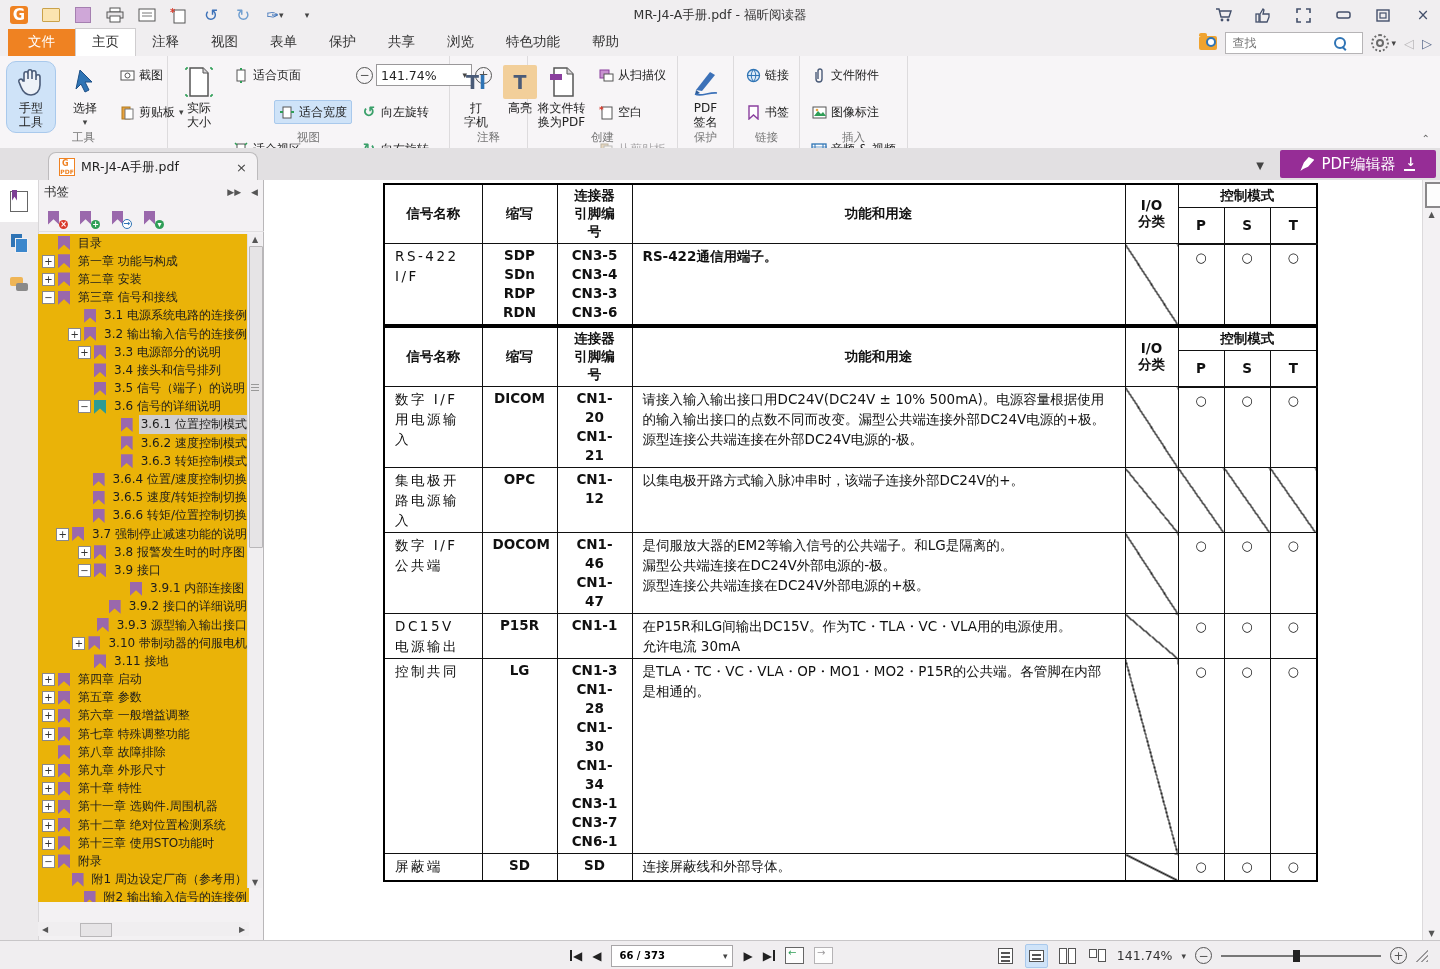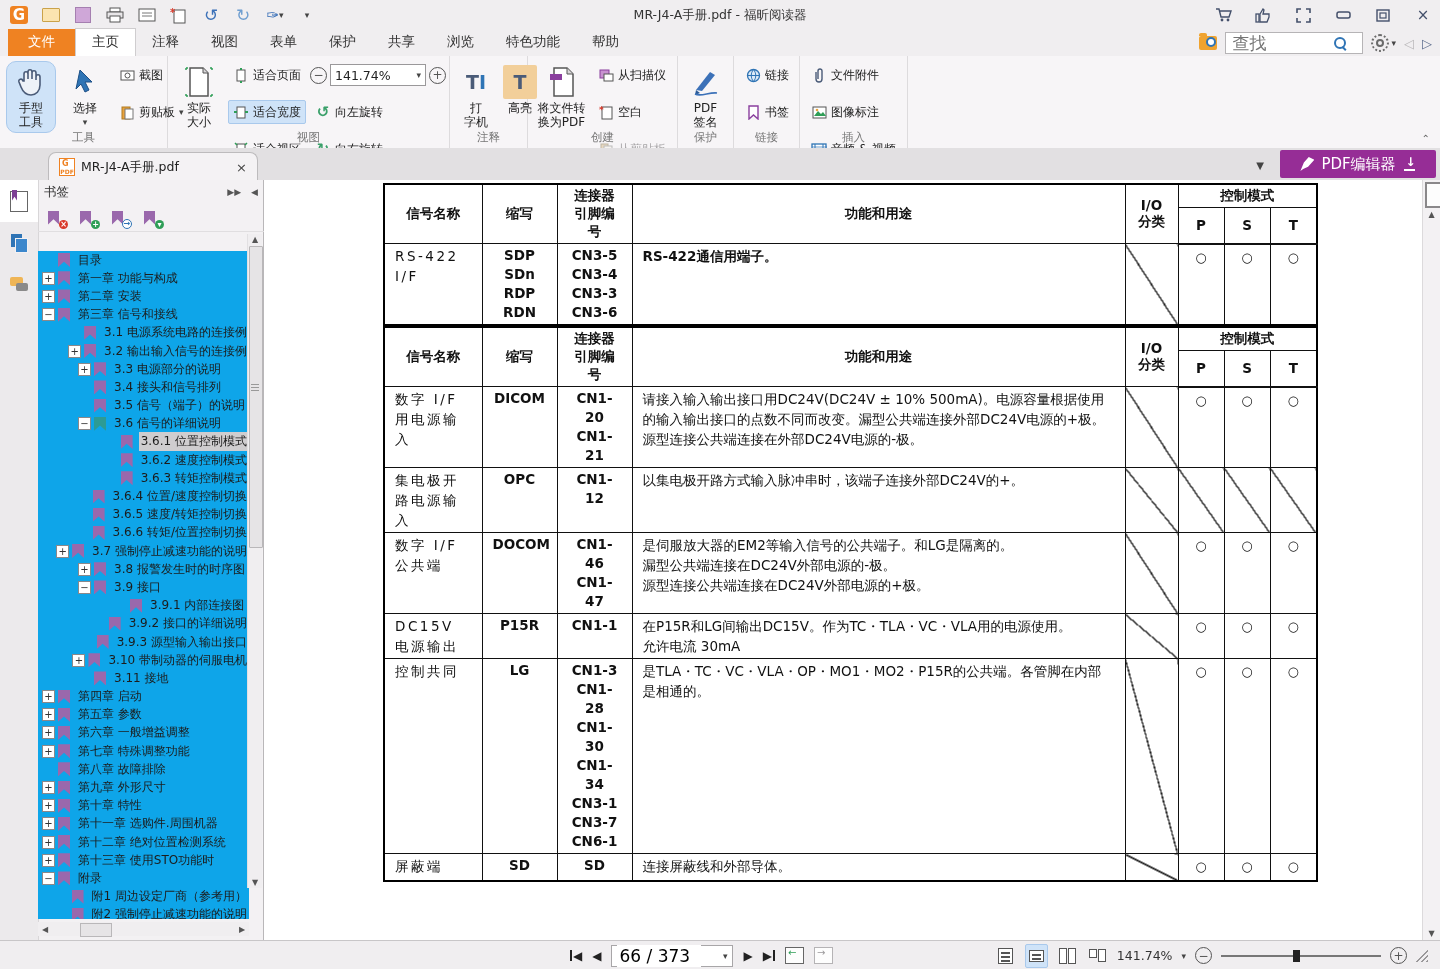--- a/index.html
+++ b/index.html
@@ -22,7 +22,7 @@
   .mtab.active{background:#fff;border:1px solid #cfcdcf;border-bottom:none;}
   .menu-right{position:absolute;right:8px;bottom:2px;display:flex;align-items:center;gap:8px;}
   .searchbox{width:128px;height:20px;background:#fff;border:1px solid #b6b4b6;display:flex;align-items:center;padding:0 4px;}
-  .searchbox input{border:none;outline:none;width:100px;font-size:17px;font-family:inherit;background:transparent;color:#555;}
+  .searchbox input{border:none;outline:none;width:100px;font-size:12px;font-family:inherit;background:transparent;color:#555;}
   .mag{width:12px;height:12px;position:relative;display:inline-block;}
   .mag::before{content:"";position:absolute;left:0;top:0;width:8px;height:8px;border:2px solid #2f74b5;border-radius:50%;}
   .mag::after{content:"";position:absolute;left:9px;top:9px;width:5px;height:2px;background:#2f74b5;transform:rotate(45deg);transform-origin:0 0;}

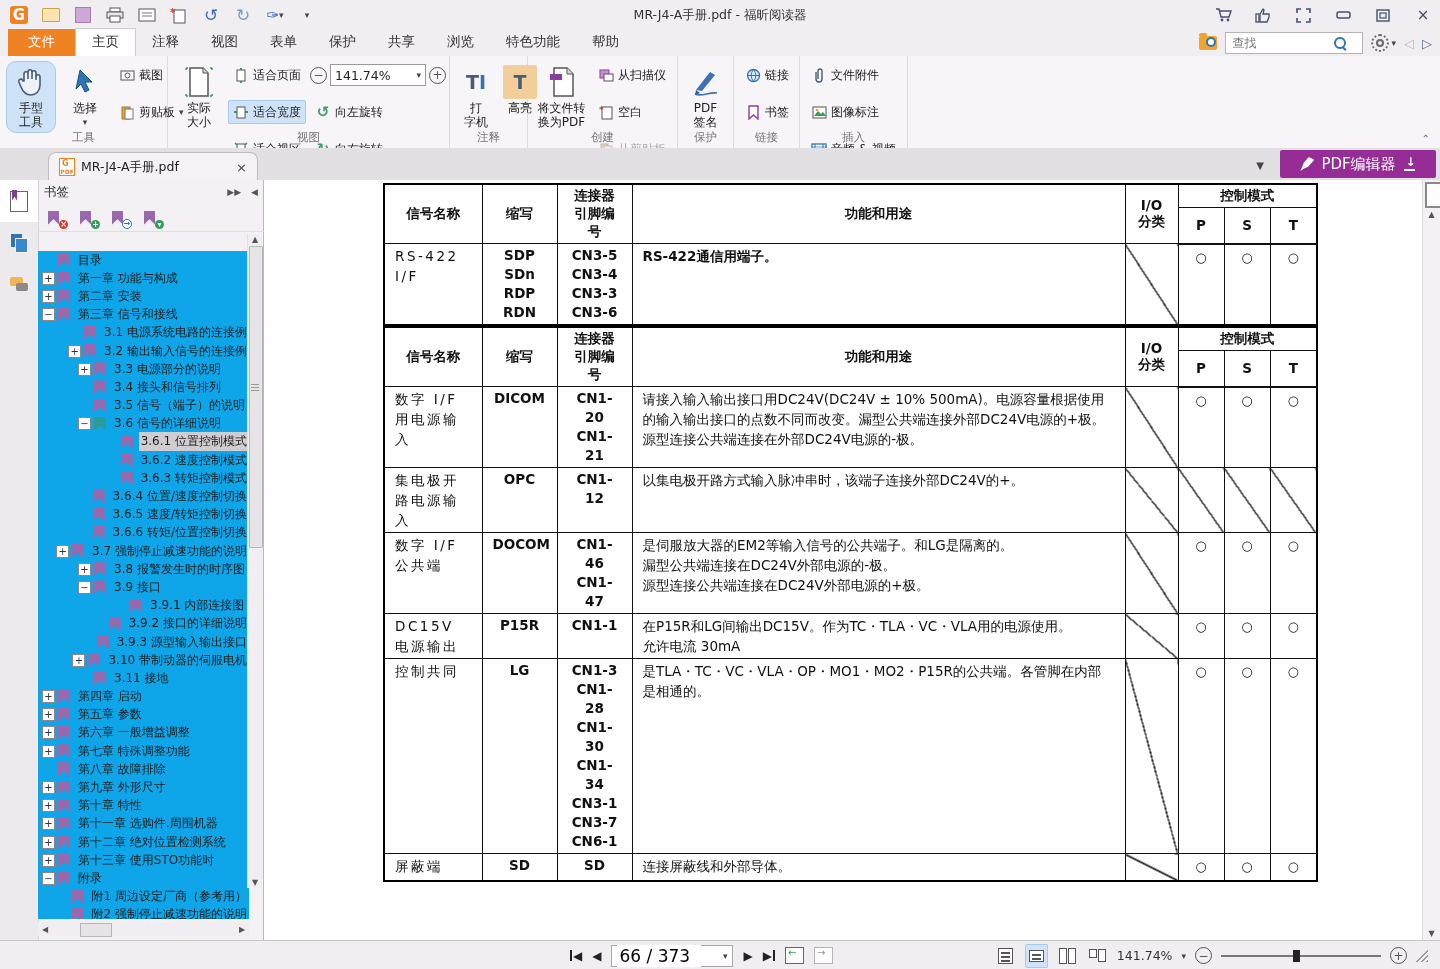--- a/index.html
+++ b/index.html
@@ -45,7 +45,7 @@
   .bicon{width:34px;height:34px;display:flex;align-items:center;justify-content:center;}
   .smallcol{display:flex;flex-direction:column;gap:13px;padding-top:2px;}
   .smallbtn{display:flex;align-items:center;gap:4px;height:22px;padding:0 4px;border-radius:2px;border:1px solid transparent;font-size:12px;color:#222;white-space:nowrap;}
-  .smallbtn.sel{background:#cfe3f8;border-color:#a9c9ec;}
+  .smallbtn.sel{background:#cfe3f8;border-color:#a9c9ec;margin-left:46px;}
   .smallbtn.dis{color:#a8a6a8;}
   .sic{width:16px;height:16px;display:flex;align-items:center;justify-content:center;flex:0 0 16px;}
   .zoomrow{display:flex;align-items:center;gap:3px;height:24px;}

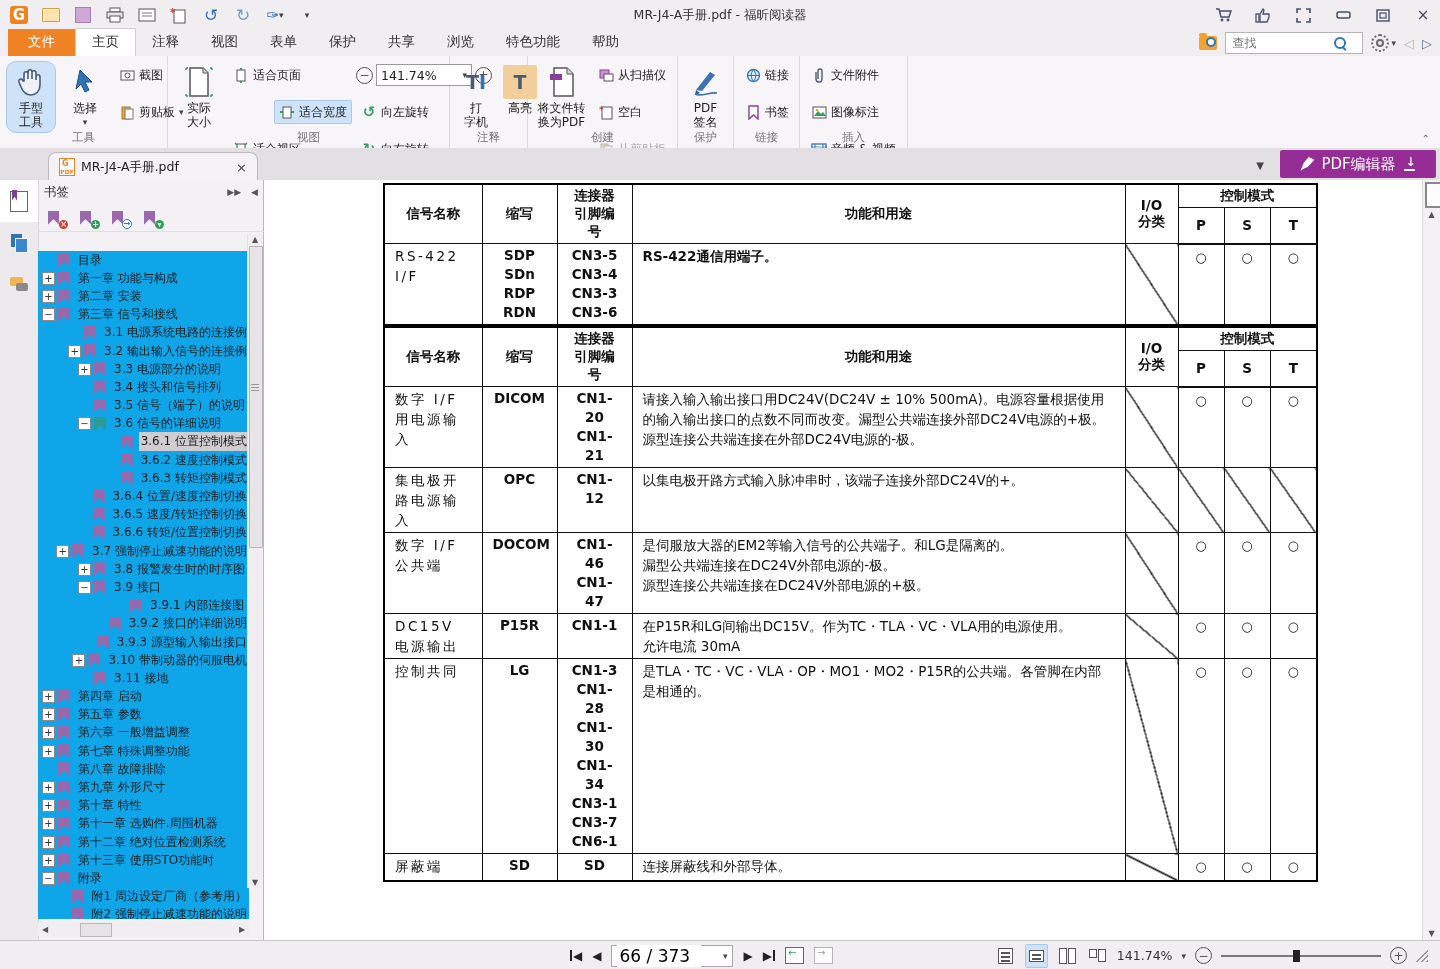--- a/index.html
+++ b/index.html
@@ -89,7 +89,7 @@
   .badge.green{background:#2f9e57;}
   .badge.blue{background:#fff;color:#2f74b5;border:1px solid #2f74b5;width:8px;height:8px;line-height:8px;}
   
-  .bmtree{position:absolute;left:38px;top:54px;width:211px;height:668px;overflow:hidden;background:#0ea5e9;margin-top:17px;}
+  .bmtree{position:absolute;left:38px;top:54px;width:211px;height:668px;overflow:hidden;background:#eab308;}
   .bm-row{display:flex;align-items:center;height:18.2px;white-space:nowrap;}
   .bm-toggle{flex:0 0 13px;width:13px;height:13px;margin-right:3px;box-sizing:border-box;font-size:10px;line-height:11px;text-align:center;color:#333;}
   .bm-toggle.box{border:1px solid #8a888a;background:#fff;}

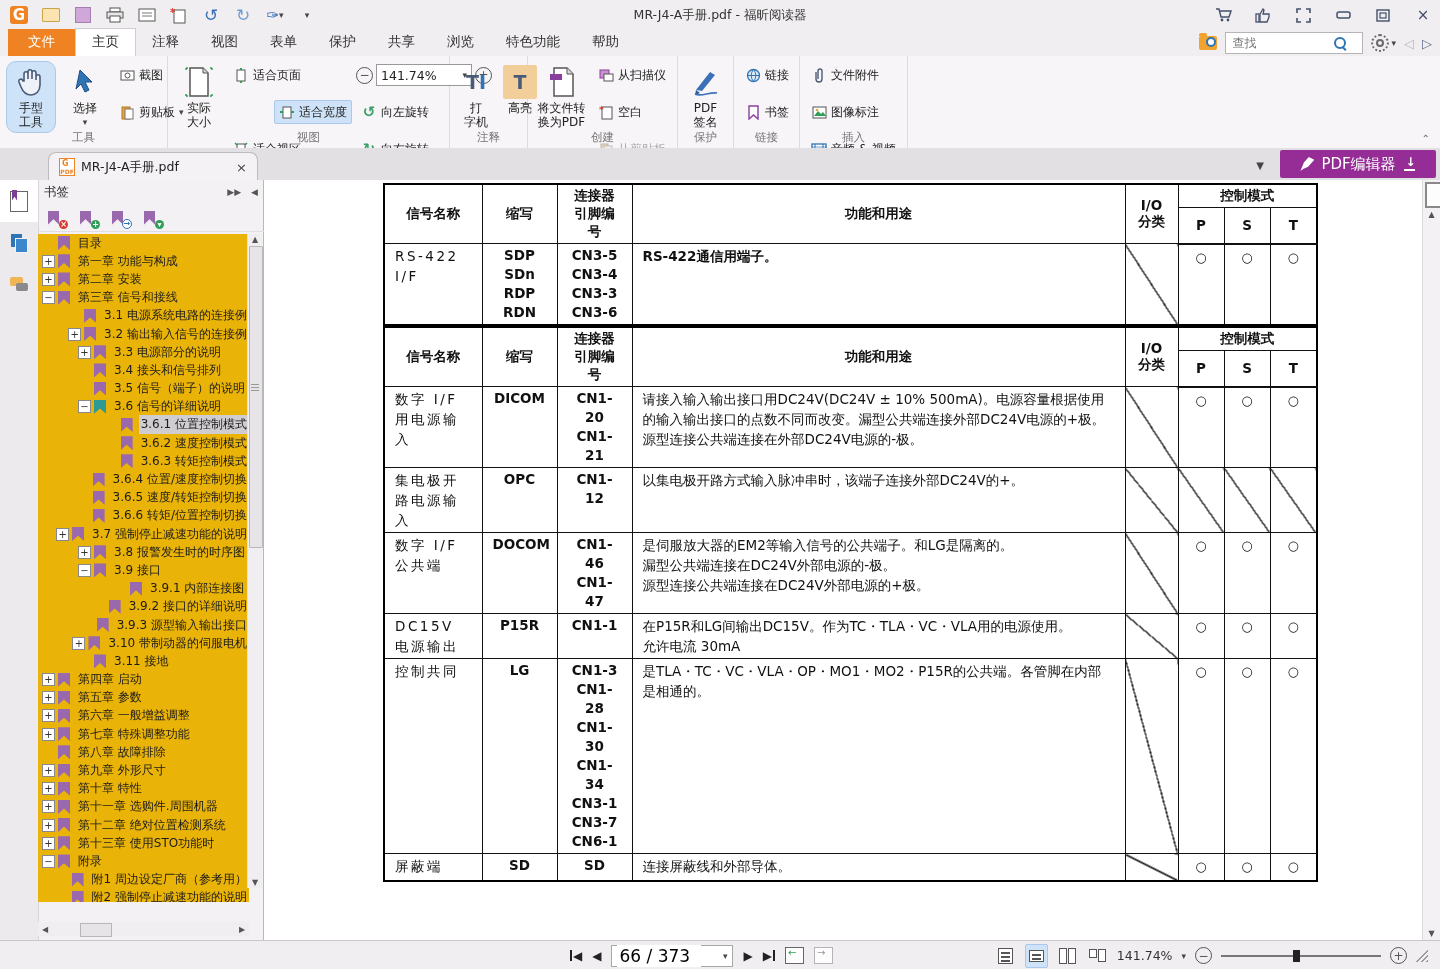--- a/index.html
+++ b/index.html
@@ -778,7 +778,7 @@
         <span class="lvl1"></span>
         <span class="bm-toggle"></span>
         <span class="bm-flag"></span>
-        <span class="bm-label">附2 强制停止减速功能的说明</span>
+        <span class="bm-label">附2 输出输入信号的连接例</span>
       </div>
     </div>
 

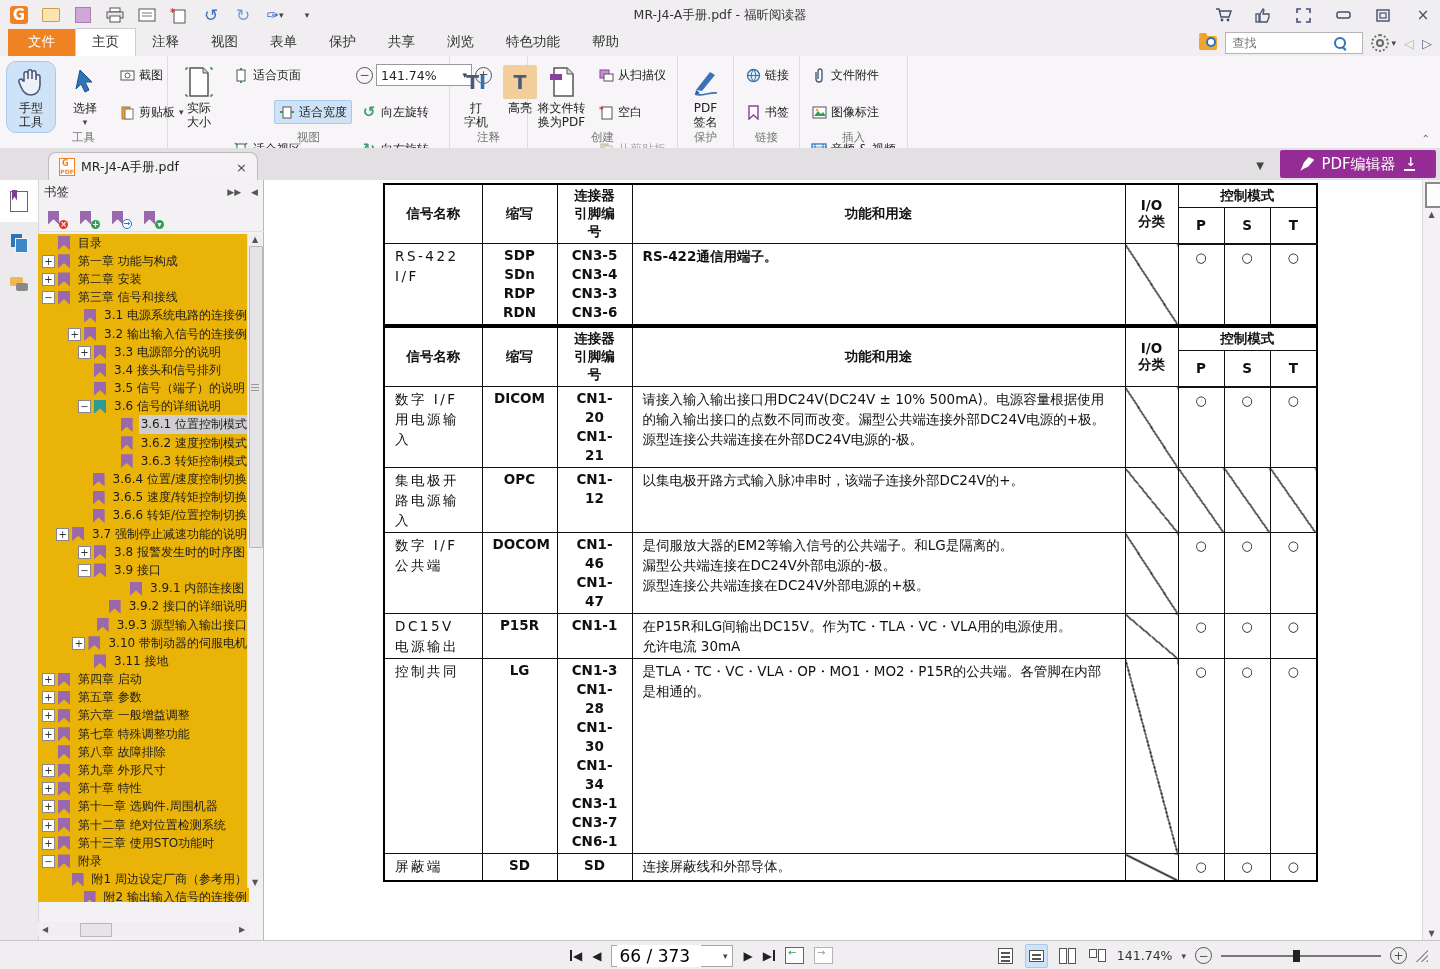--- a/index.html
+++ b/index.html
@@ -131,7 +131,7 @@
   .sb-center{position:absolute;left:570px;top:0;height:29px;display:flex;align-items:center;gap:10px;}
   .sb-ic{font-size:12px;color:#222;display:flex;align-items:center;}
   .pagebox{width:110px;height:20px;background:#fff;border:1px solid #a8a6a8;display:flex;align-items:center;padding:0 5px;justify-content:space-between;}
-  .pagebox input{border:none;outline:none;width:80px;font-size:17px;font-family:inherit;}
+  .pagebox input{border:none;outline:none;width:80px;font-size:10px;font-family:inherit;font-weight:bold;}
   .viewic{width:17px;height:15px;border:1px solid #666;background:#fdfdfd;position:relative;}
   .viewic::after{content:"←";position:absolute;left:2px;top:-1px;font-size:10px;color:#2f9e57;}
   .viewic.fwd::after{content:"→";color:#9a989a;}

